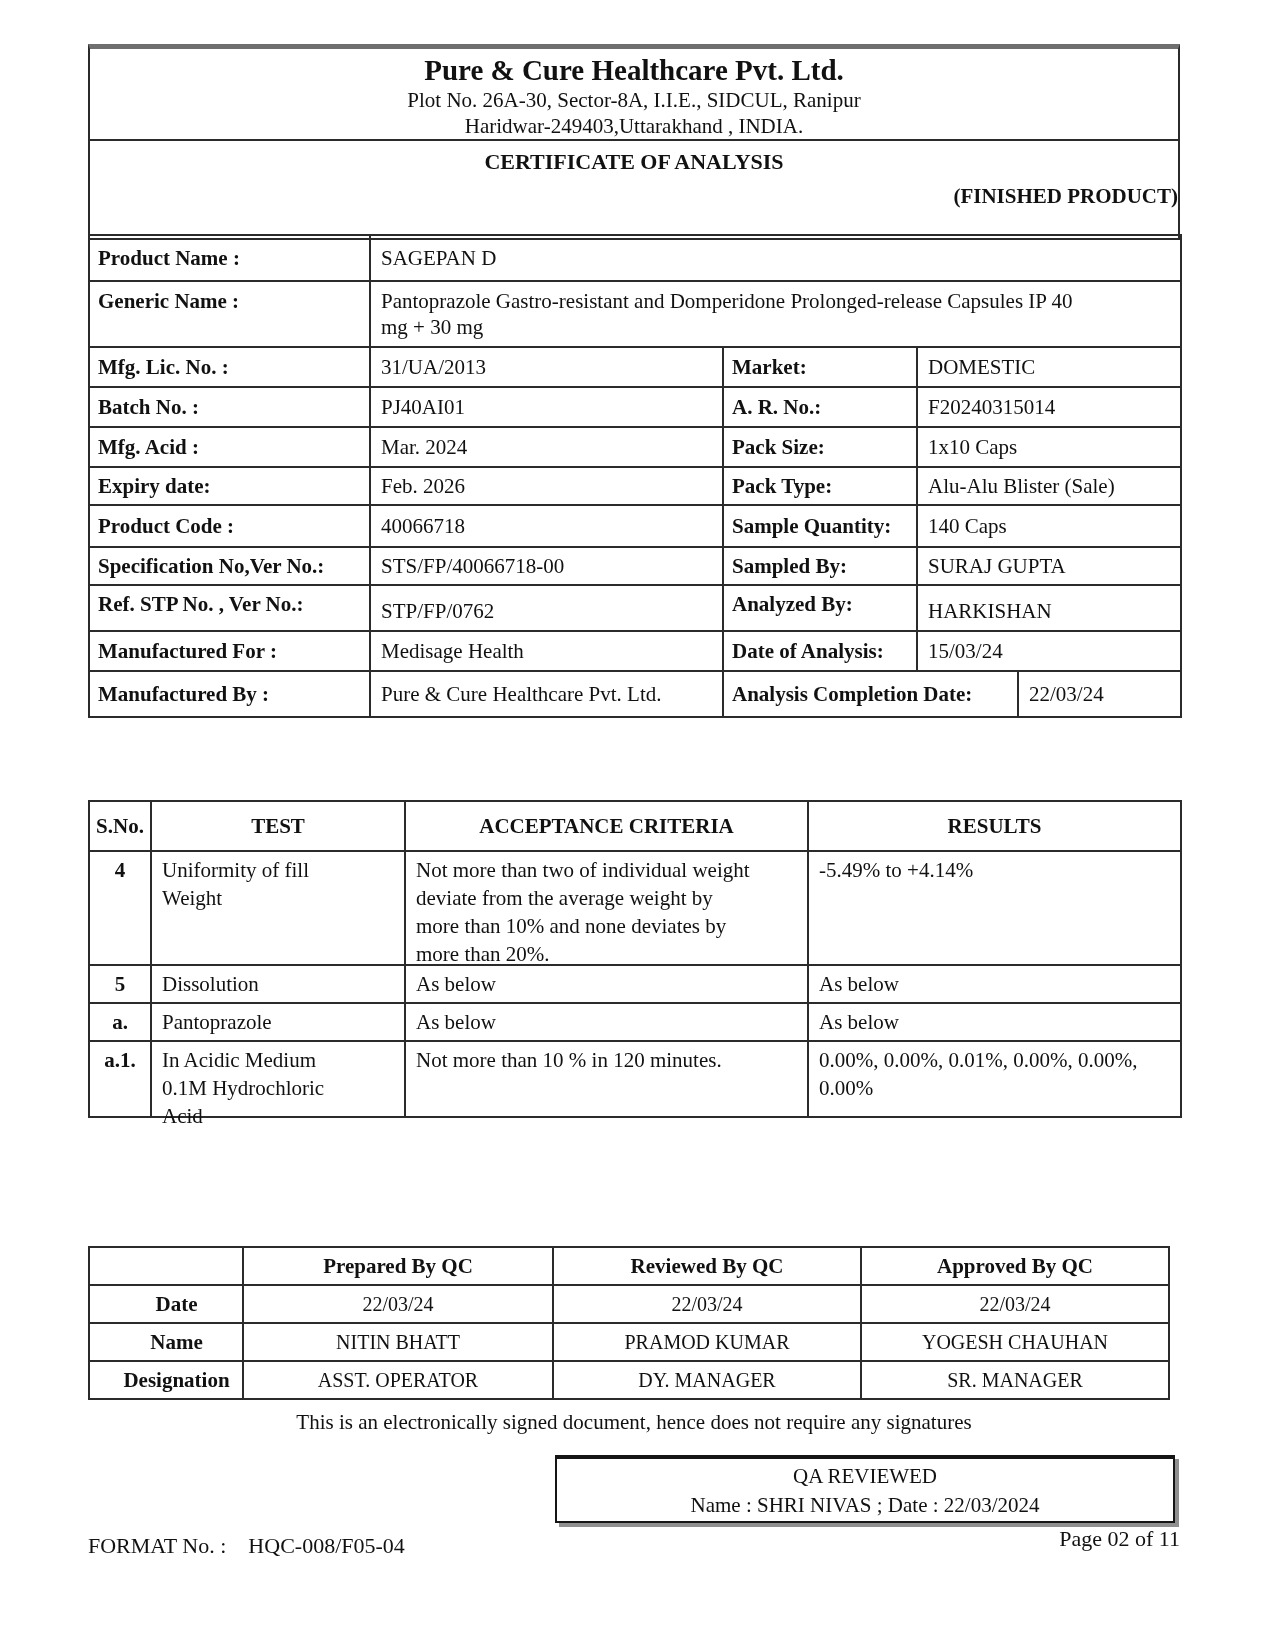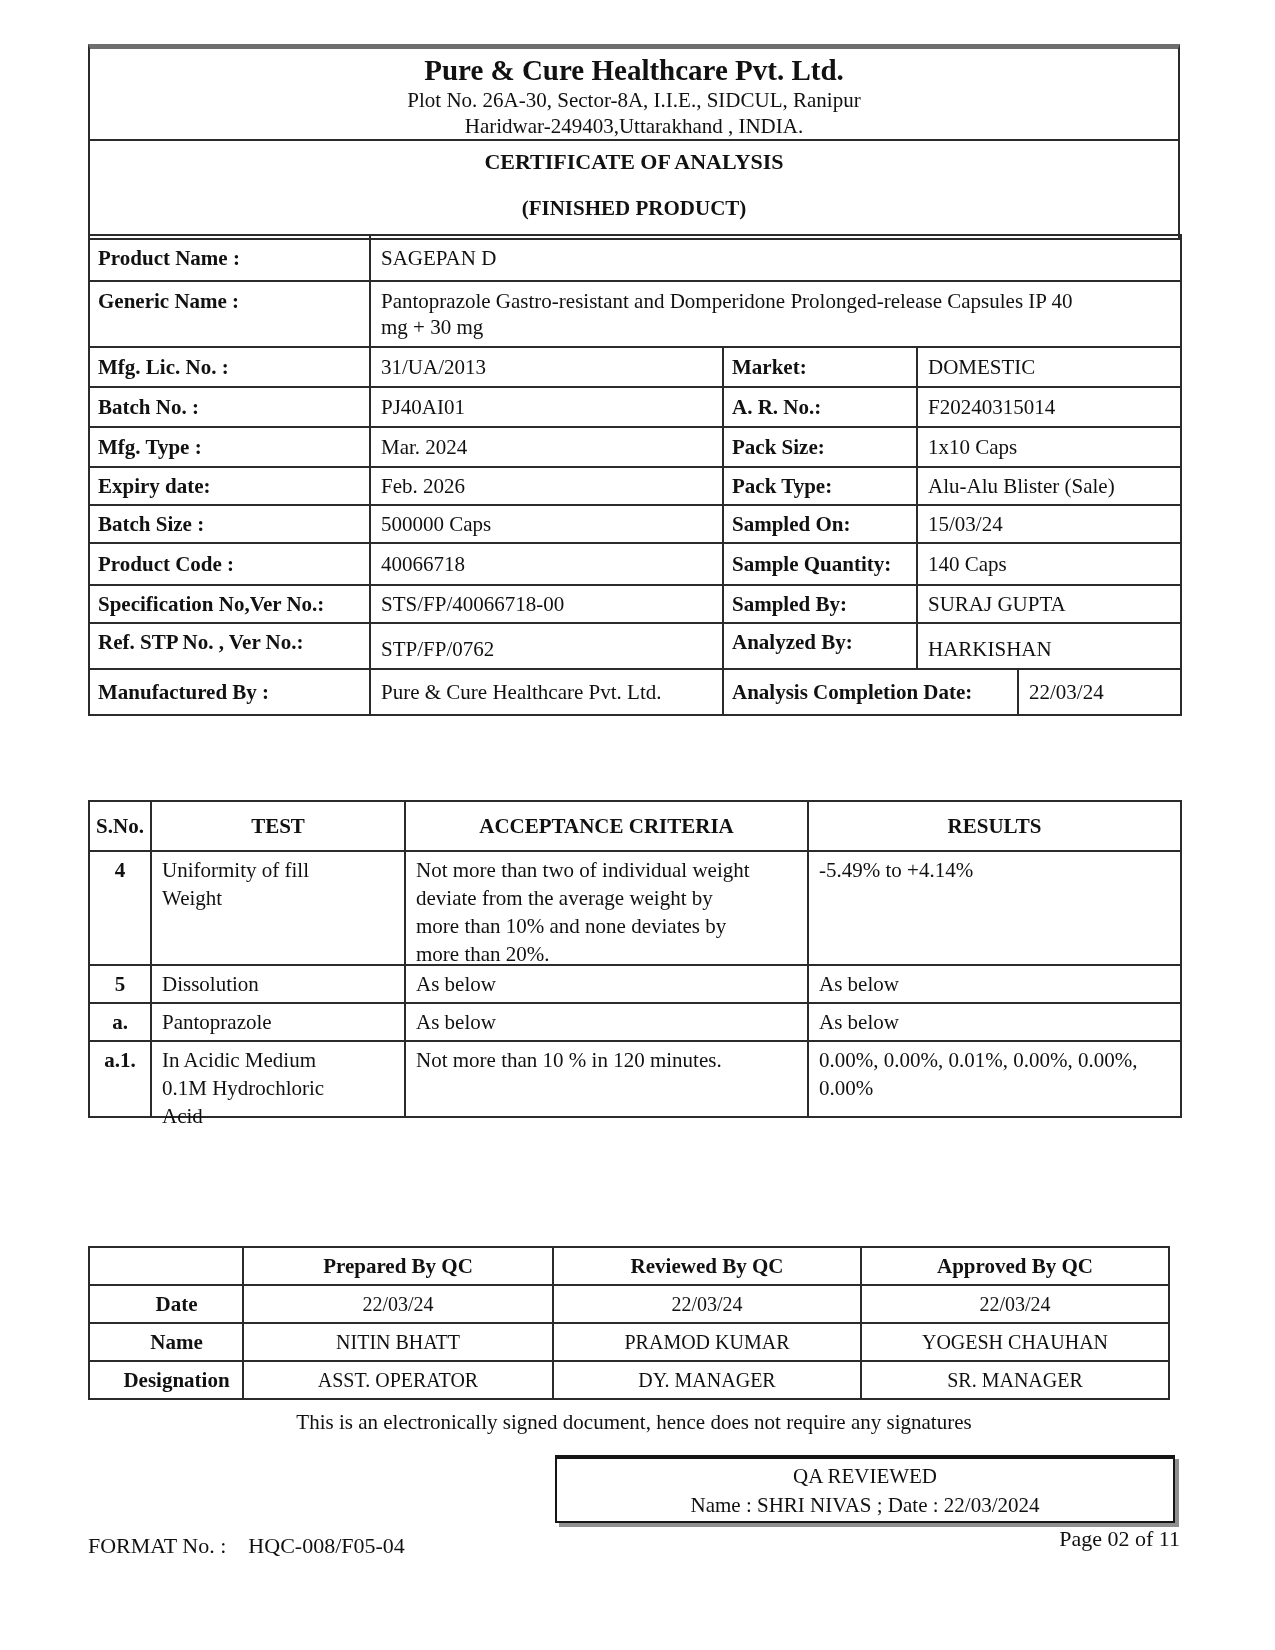--- a/index.html
+++ b/index.html
@@ -20,7 +20,7 @@
   .department  { text-align:center; font-size:21px; font-weight:bold; line-height:30px; }
   .header-bottom { padding-top:6px; }
   .doc-title    { text-align:center; font-size:22px; font-weight:bold; line-height:30px; }
-  .doc-subtitle { text-align:center; font-size:21px; font-weight:bold; line-height:30px; margin-top:16px; }
+  .doc-subtitle { text-align:right; font-size:21px; font-weight:bold; line-height:30px; margin-top:4px; }
 
   
   table { border-collapse:collapse; table-layout:fixed; }

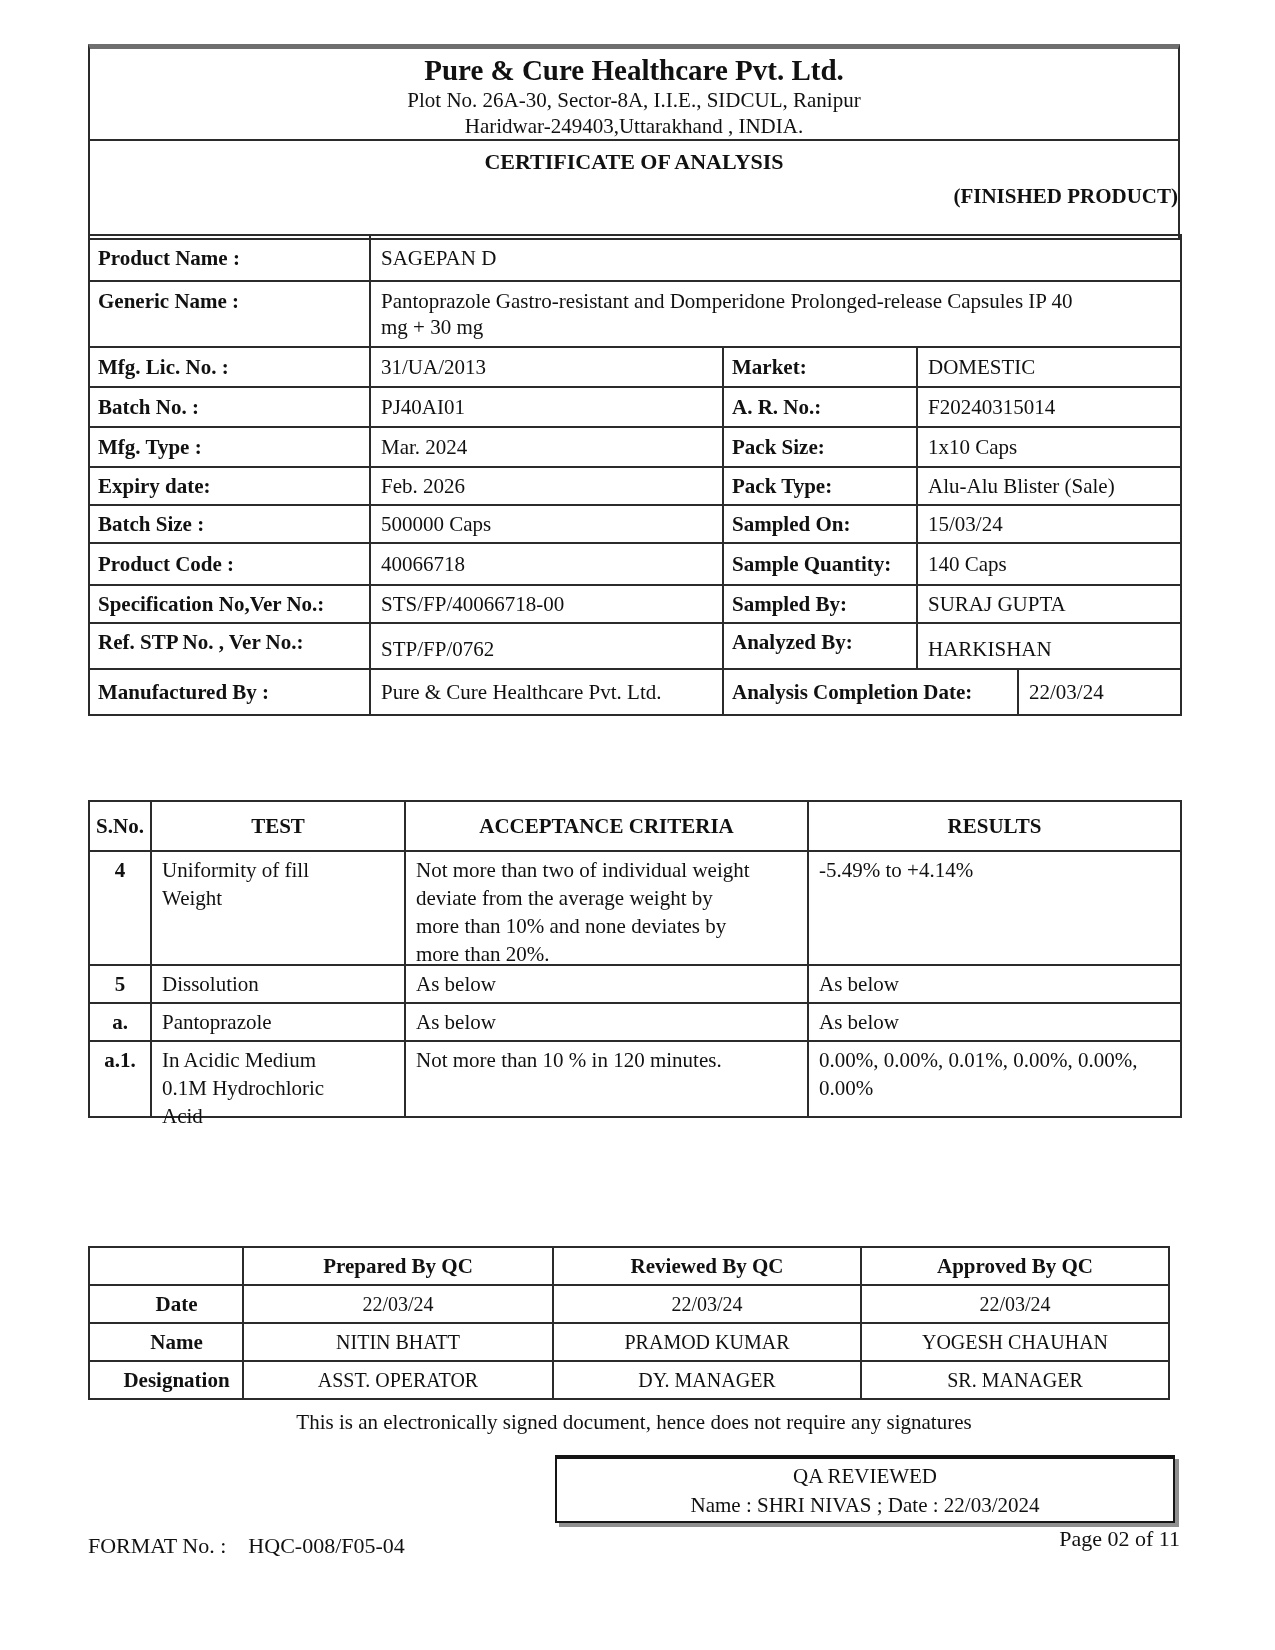--- a/index.html
+++ b/index.html
@@ -117,7 +117,7 @@
       <td class="val" colspan="2">F20240315014</td>
     </tr>
     <tr style="height:40px">
-      <td class="lbl">Mfg. Type :</td>
+      <td class="lbl">Mfg. Acid :</td>
       <td class="val">Mar. 2024</td>
       <td class="lbl">Pack Size:</td>
       <td class="val" colspan="2">1x10 Caps</td>

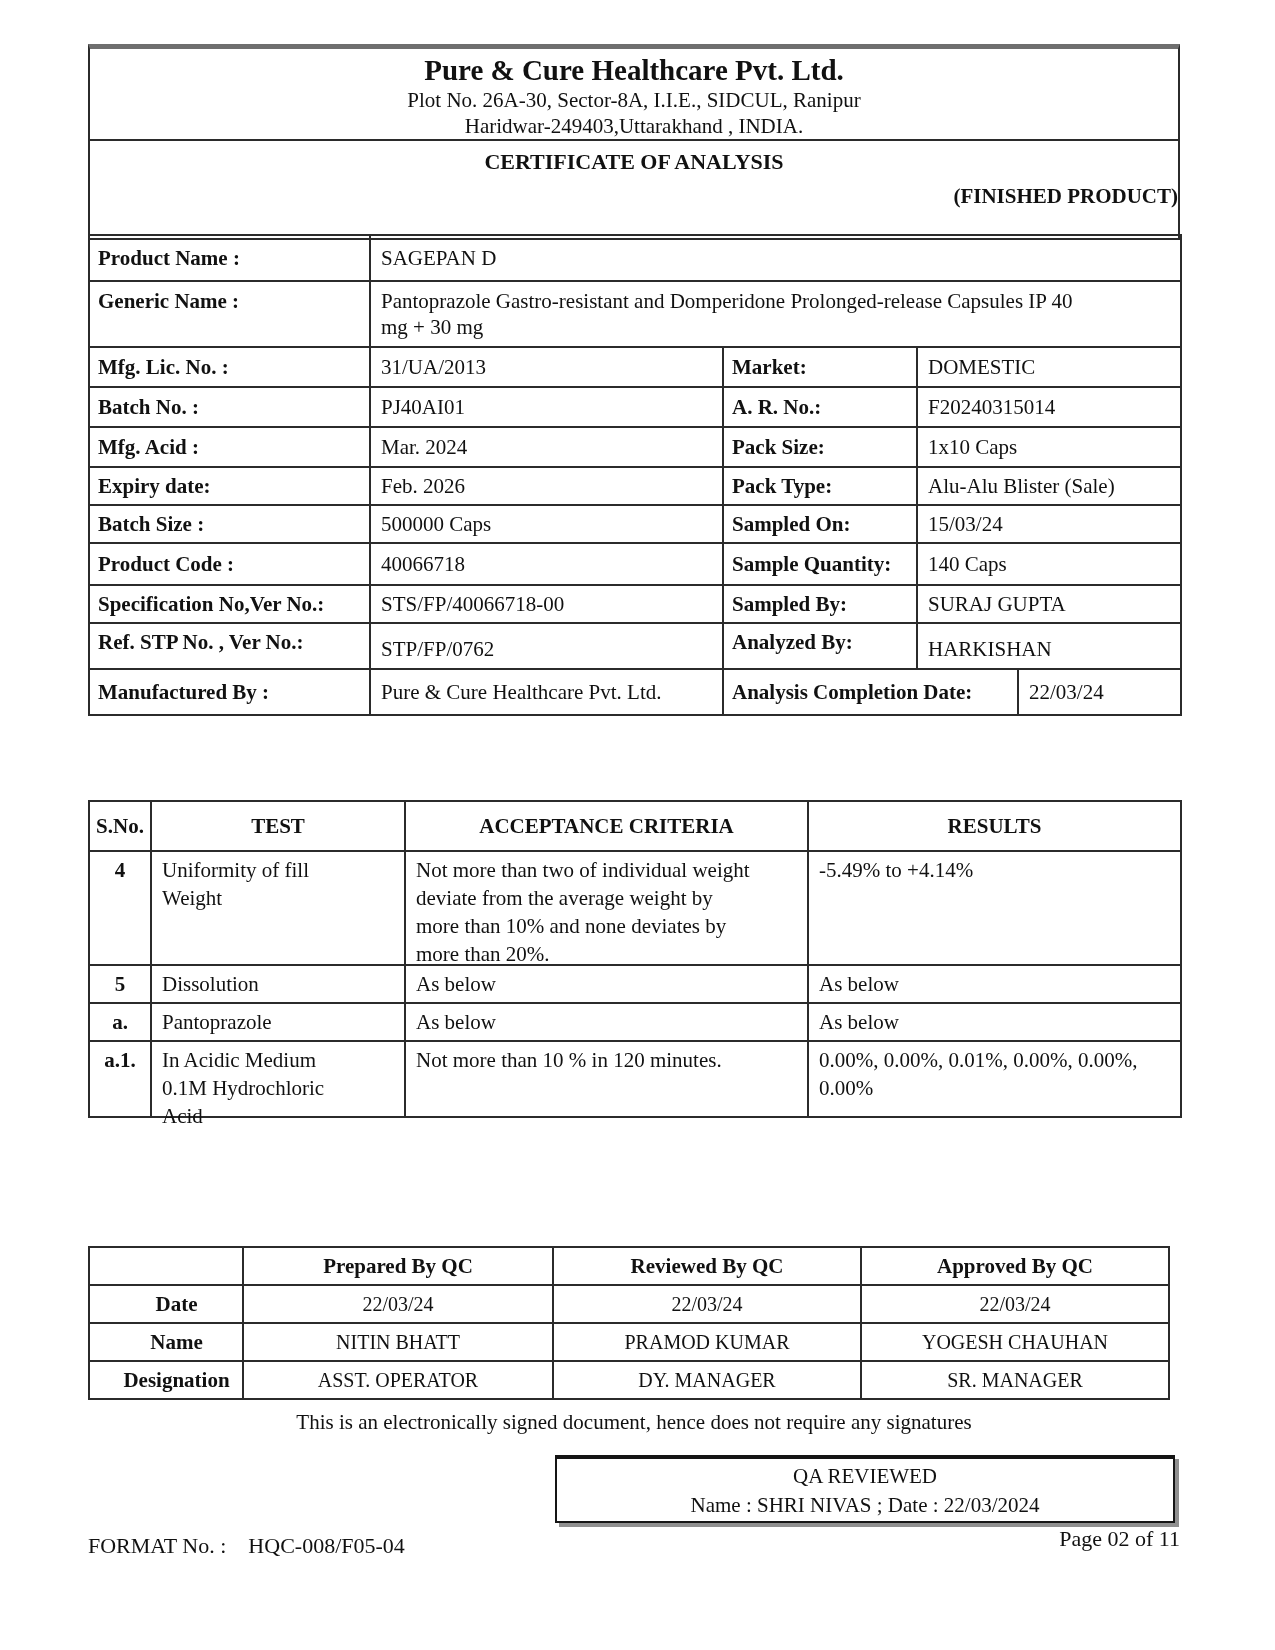--- a/index.html
+++ b/index.html
@@ -127,12 +127,6 @@
       <td class="val">Feb. 2026</td>
       <td class="lbl">Pack Type:</td>
       <td class="val" colspan="2">Alu-Alu Blister (Sale)</td>
-    </tr>
-    <tr style="height:38px">
-      <td class="lbl">Batch Size :</td>
-      <td class="val">500000 Caps</td>
-      <td class="lbl">Sampled On:</td>
-      <td class="val" colspan="2">15/03/24</td>
     </tr>
     <tr style="height:42px">
       <td class="lbl">Product Code :</td>

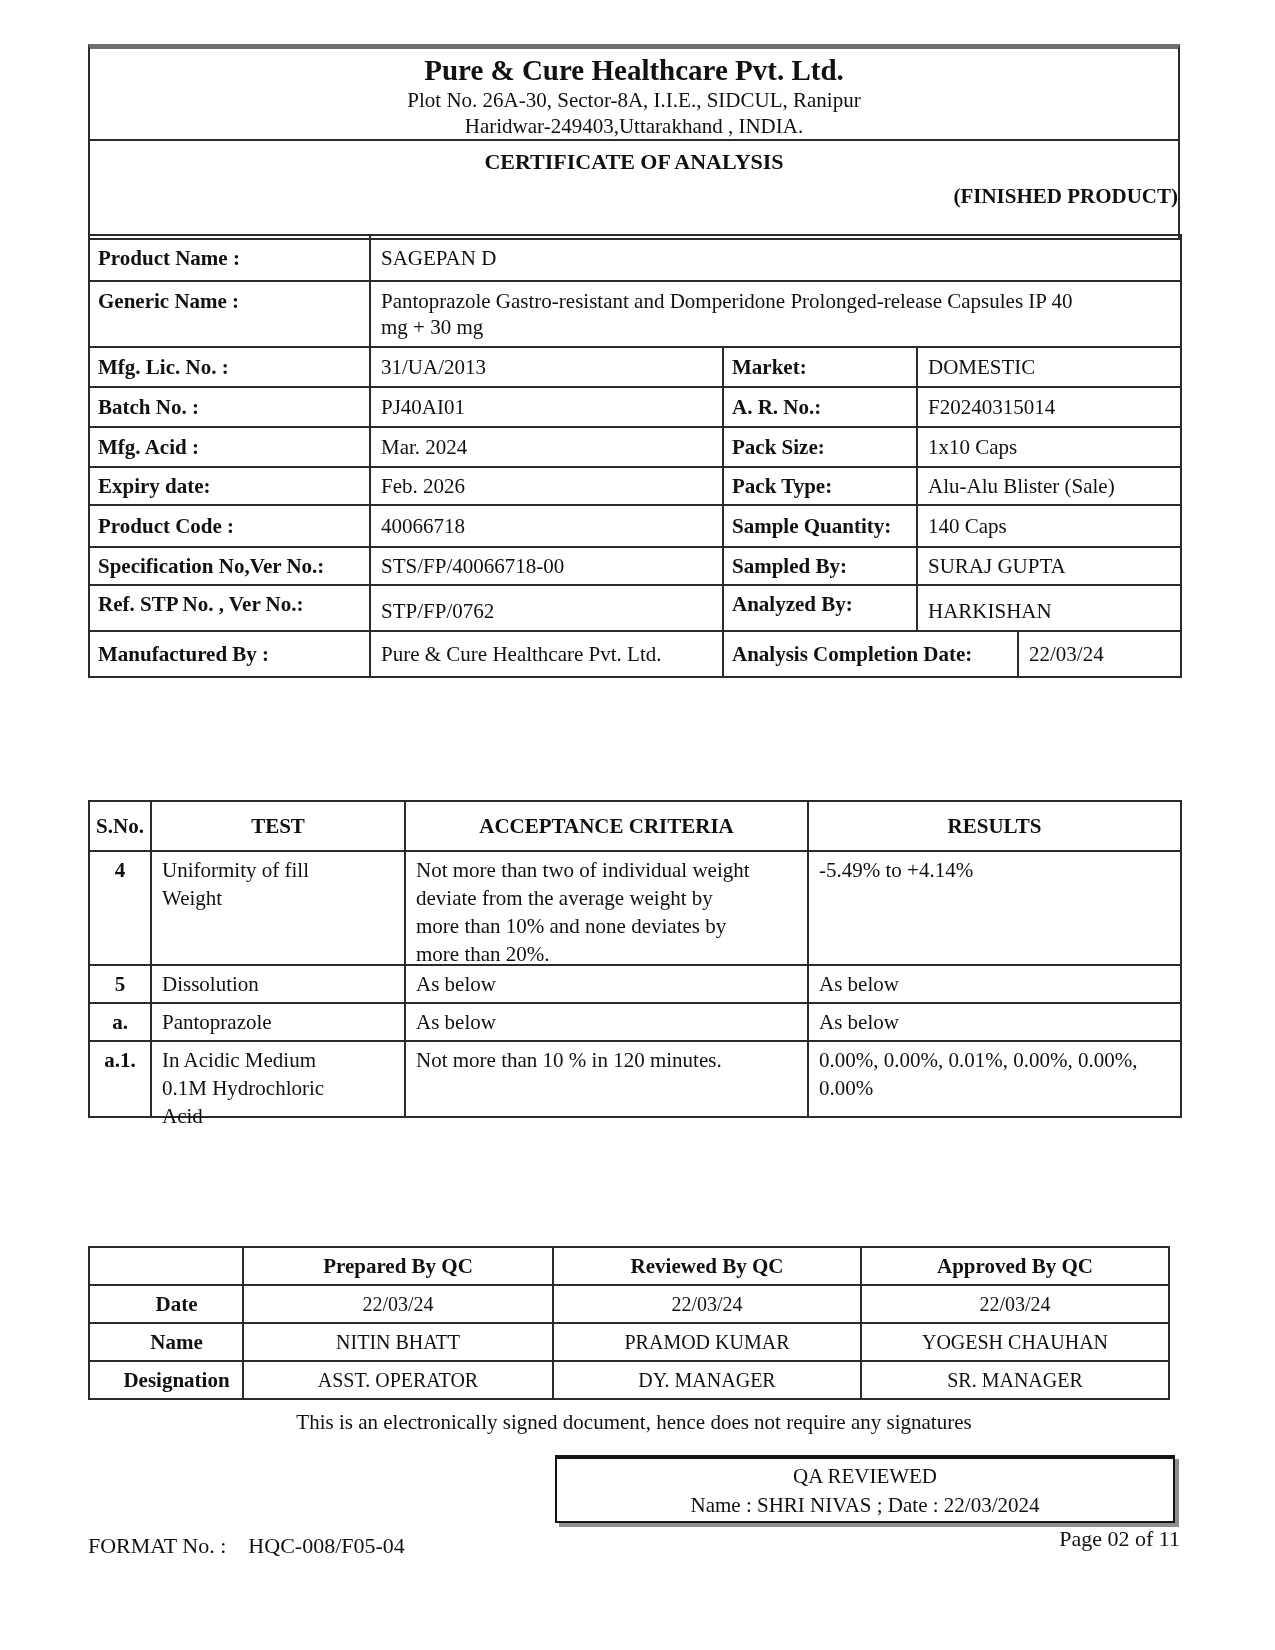--- a/index.html
+++ b/index.html
@@ -145,6 +145,12 @@
       <td class="val" style="vertical-align:bottom;padding-bottom:6px">STP/FP/0762</td>
       <td class="lbl" style="vertical-align:top;padding-top:5px">Analyzed By:</td>
       <td class="val" colspan="2" style="vertical-align:bottom;padding-bottom:6px">HARKISHAN</td>
+    </tr>
+    <tr style="height:40px">
+      <td class="lbl">Manufactured For :</td>
+      <td class="val">Medisage Health</td>
+      <td class="lbl">Date of Analysis:</td>
+      <td class="val" colspan="2">15/03/24</td>
     </tr>
     <tr style="height:46px">
       <td class="lbl">Manufactured By :</td>

